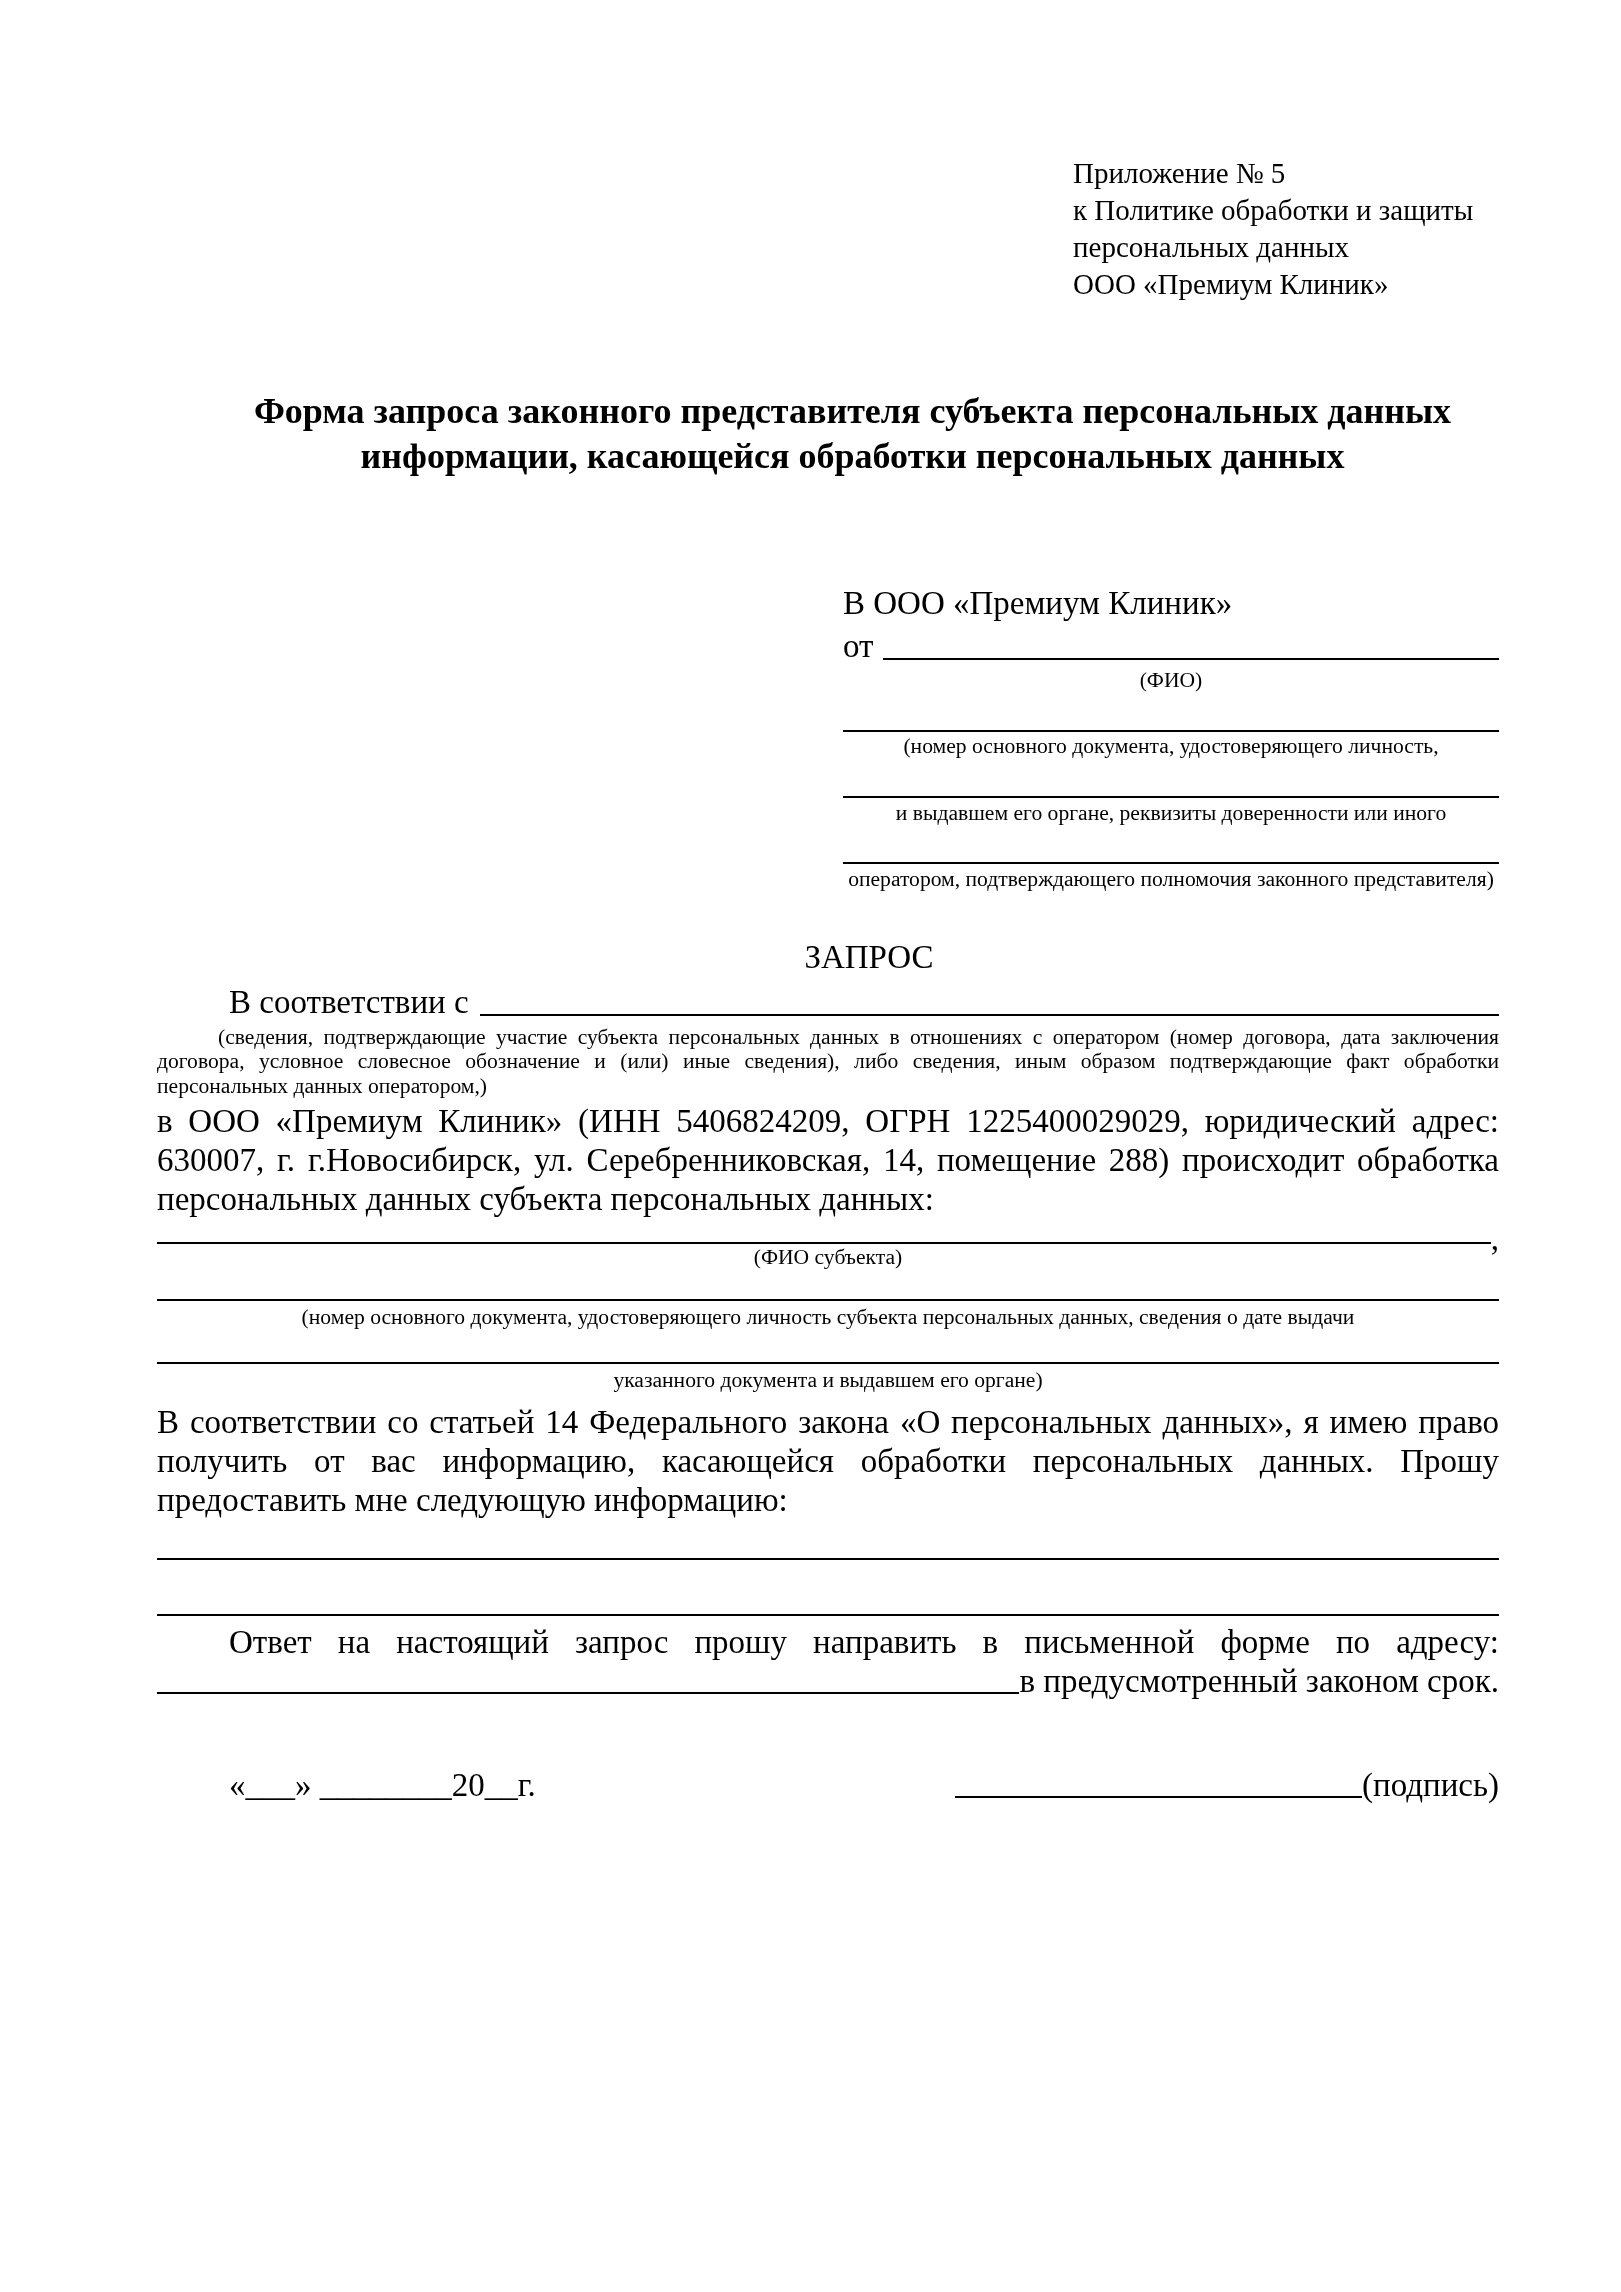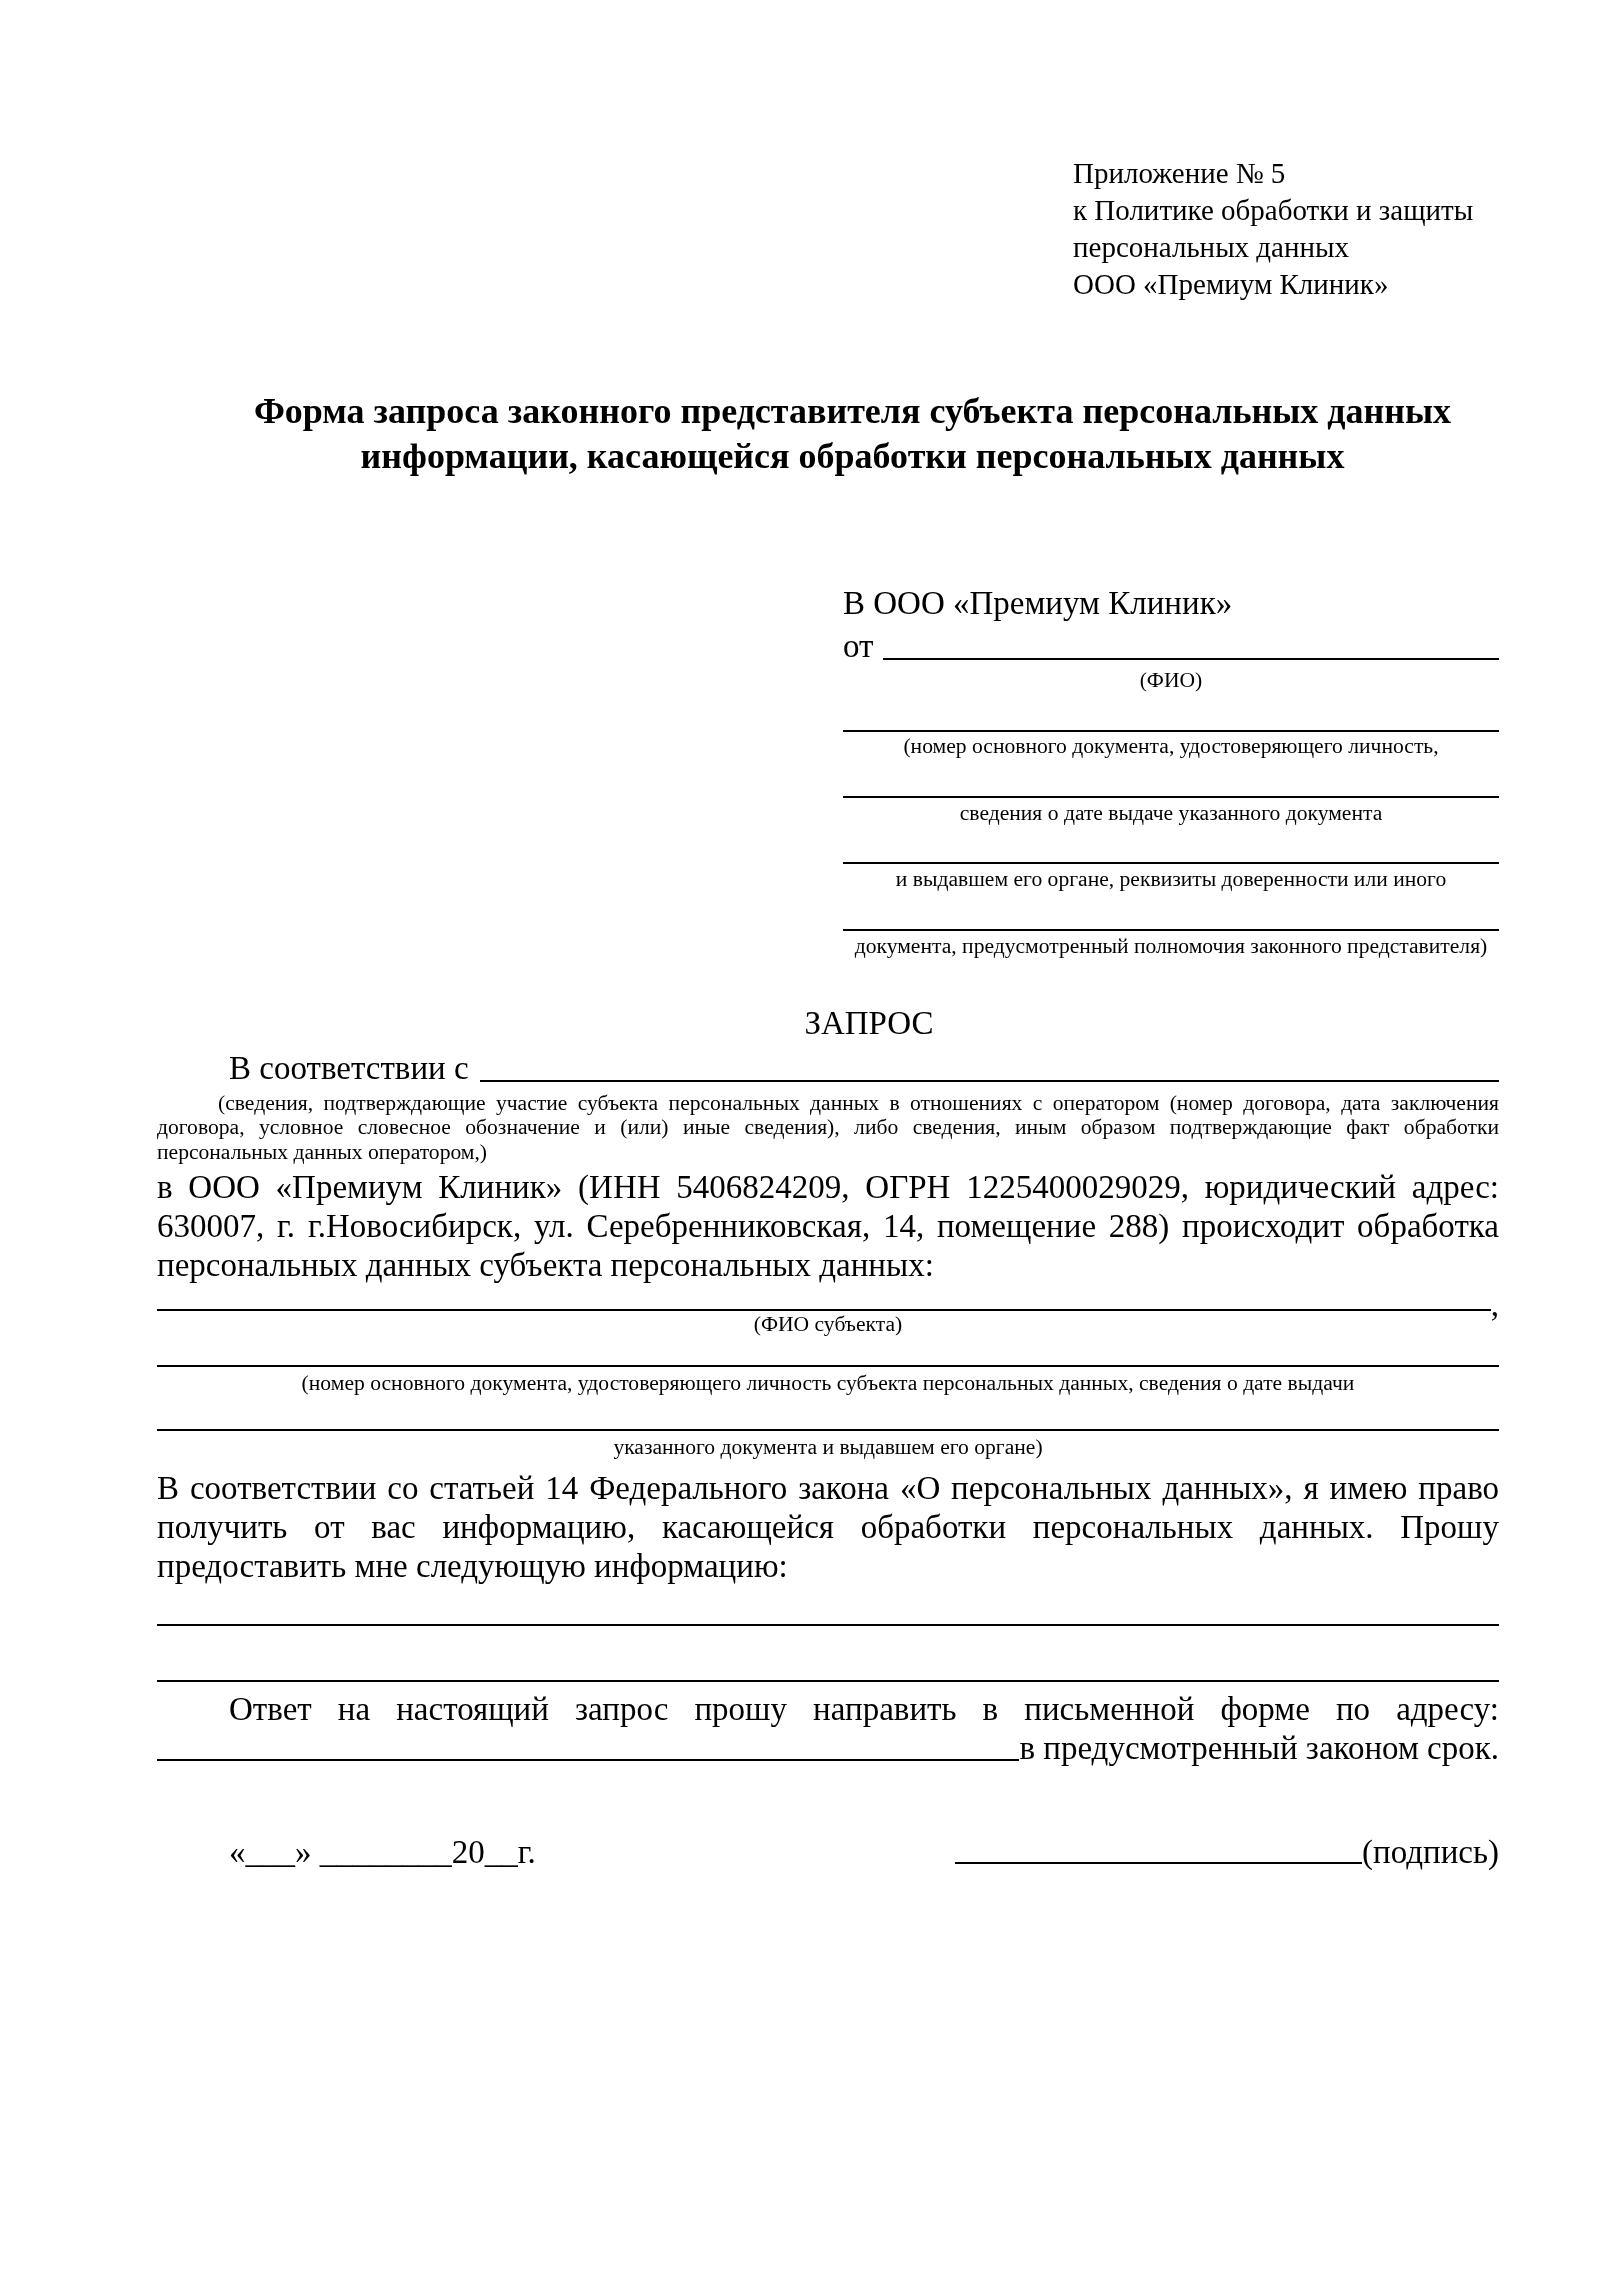--- a/index.html
+++ b/index.html
@@ -93,10 +93,6 @@
     </div>
     <div class="addr-row">
       <div class="hr"></div>
-      <div class="cap center">сведения о дате выдаче указанного документа</div>
-    </div>
-    <div class="addr-row">
-      <div class="hr"></div>
       <div class="cap center">и выдавшем его органе, реквизиты доверенности или иного</div>
     </div>
     <div class="addr-row">

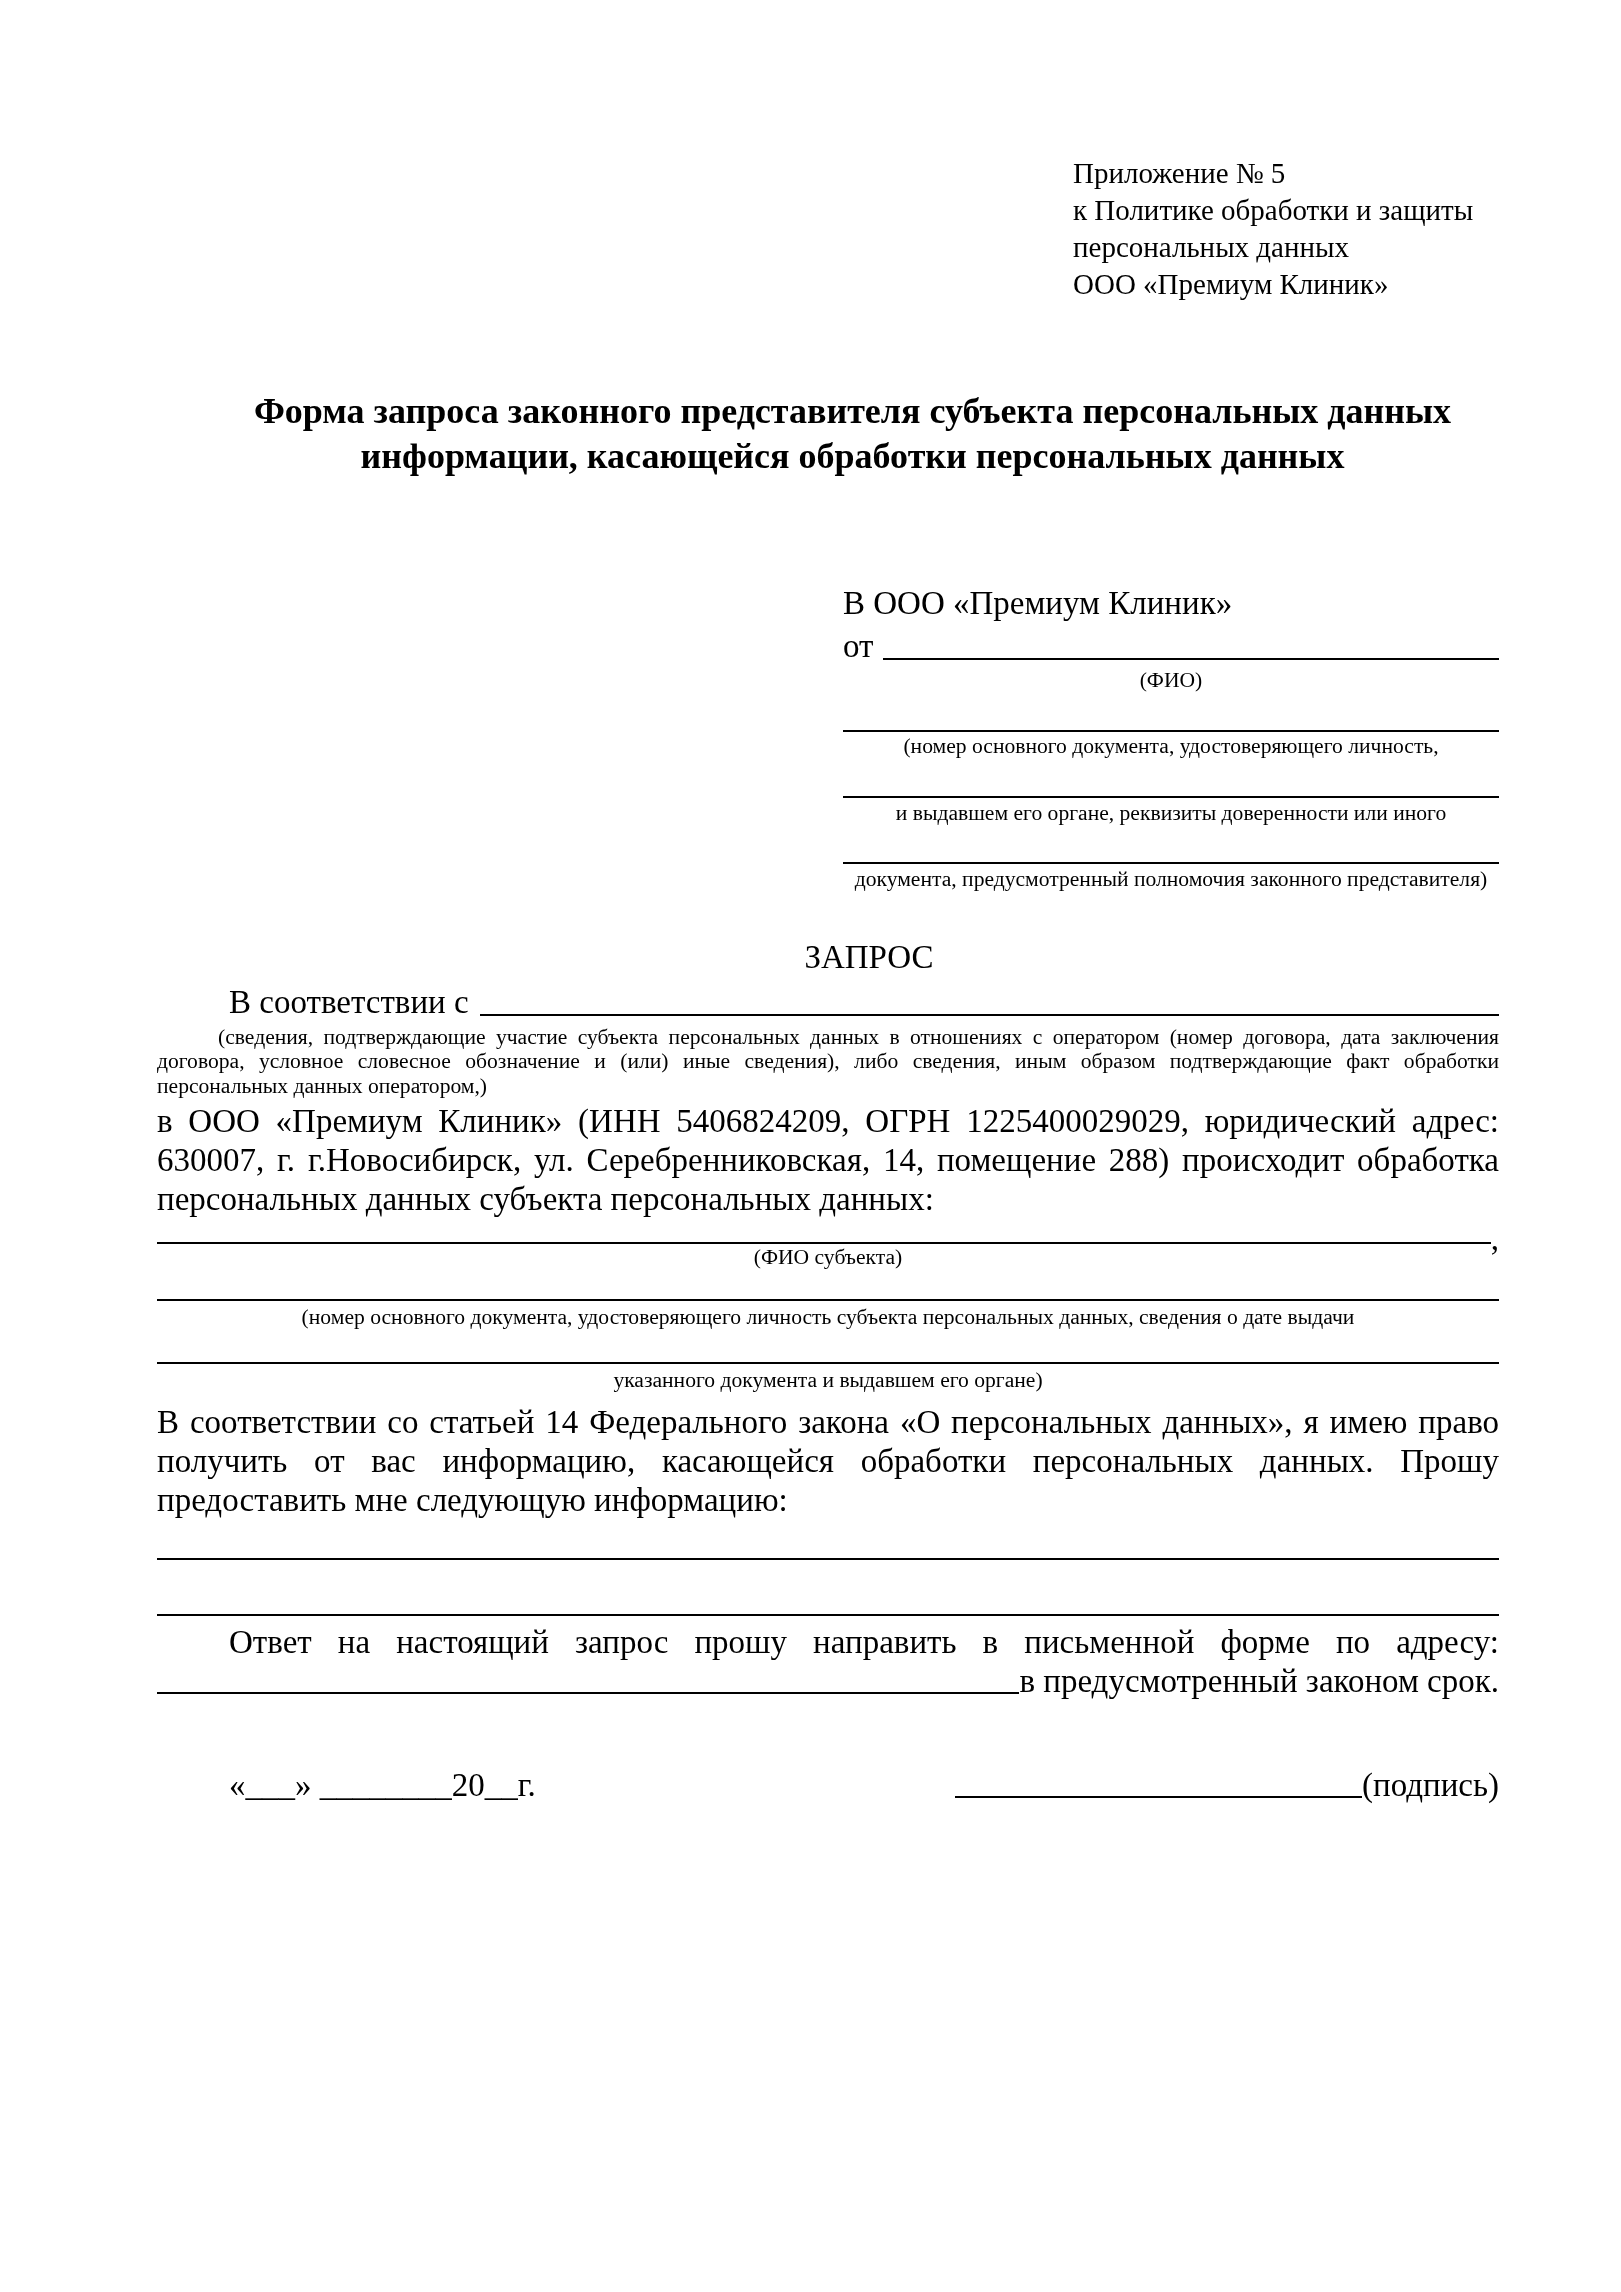--- a/index.html
+++ b/index.html
@@ -97,7 +97,7 @@
     </div>
     <div class="addr-row">
       <div class="hr"></div>
-      <div class="cap center">документа, предусмотренный полномочия законного представителя)</div>
+      <div class="cap center">оператором, подтверждающего полномочия законного представителя)</div>
     </div>
   </div>
 

